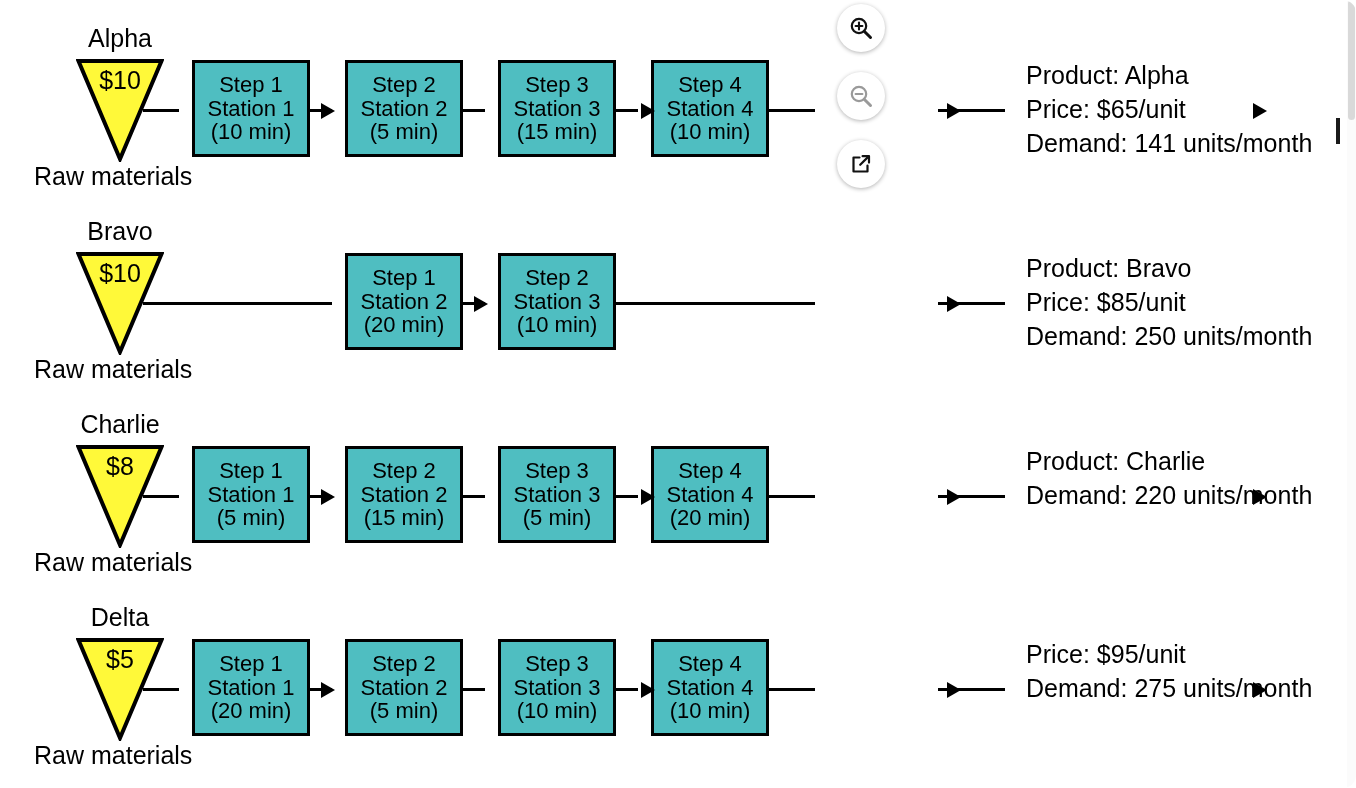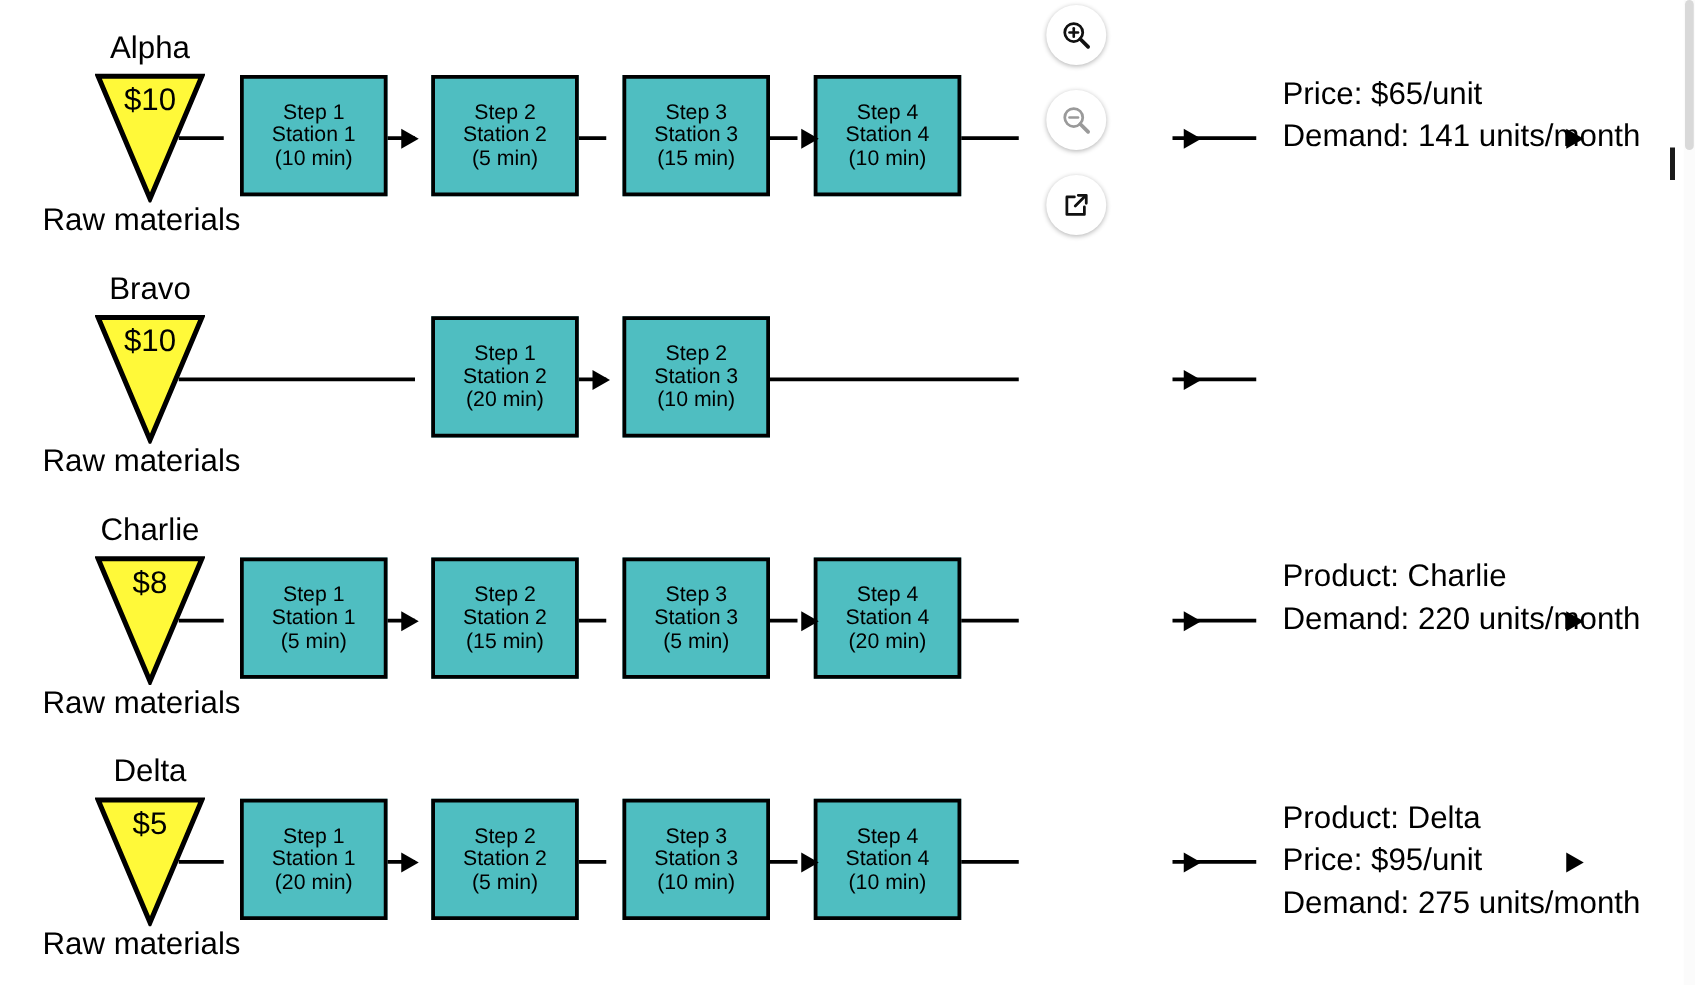--- a/index.html
+++ b/index.html
@@ -17,6 +17,7 @@
     height: 788px;
     background: #ffffff;
     overflow: hidden;
+    border-radius: 13px;
   }
 
   

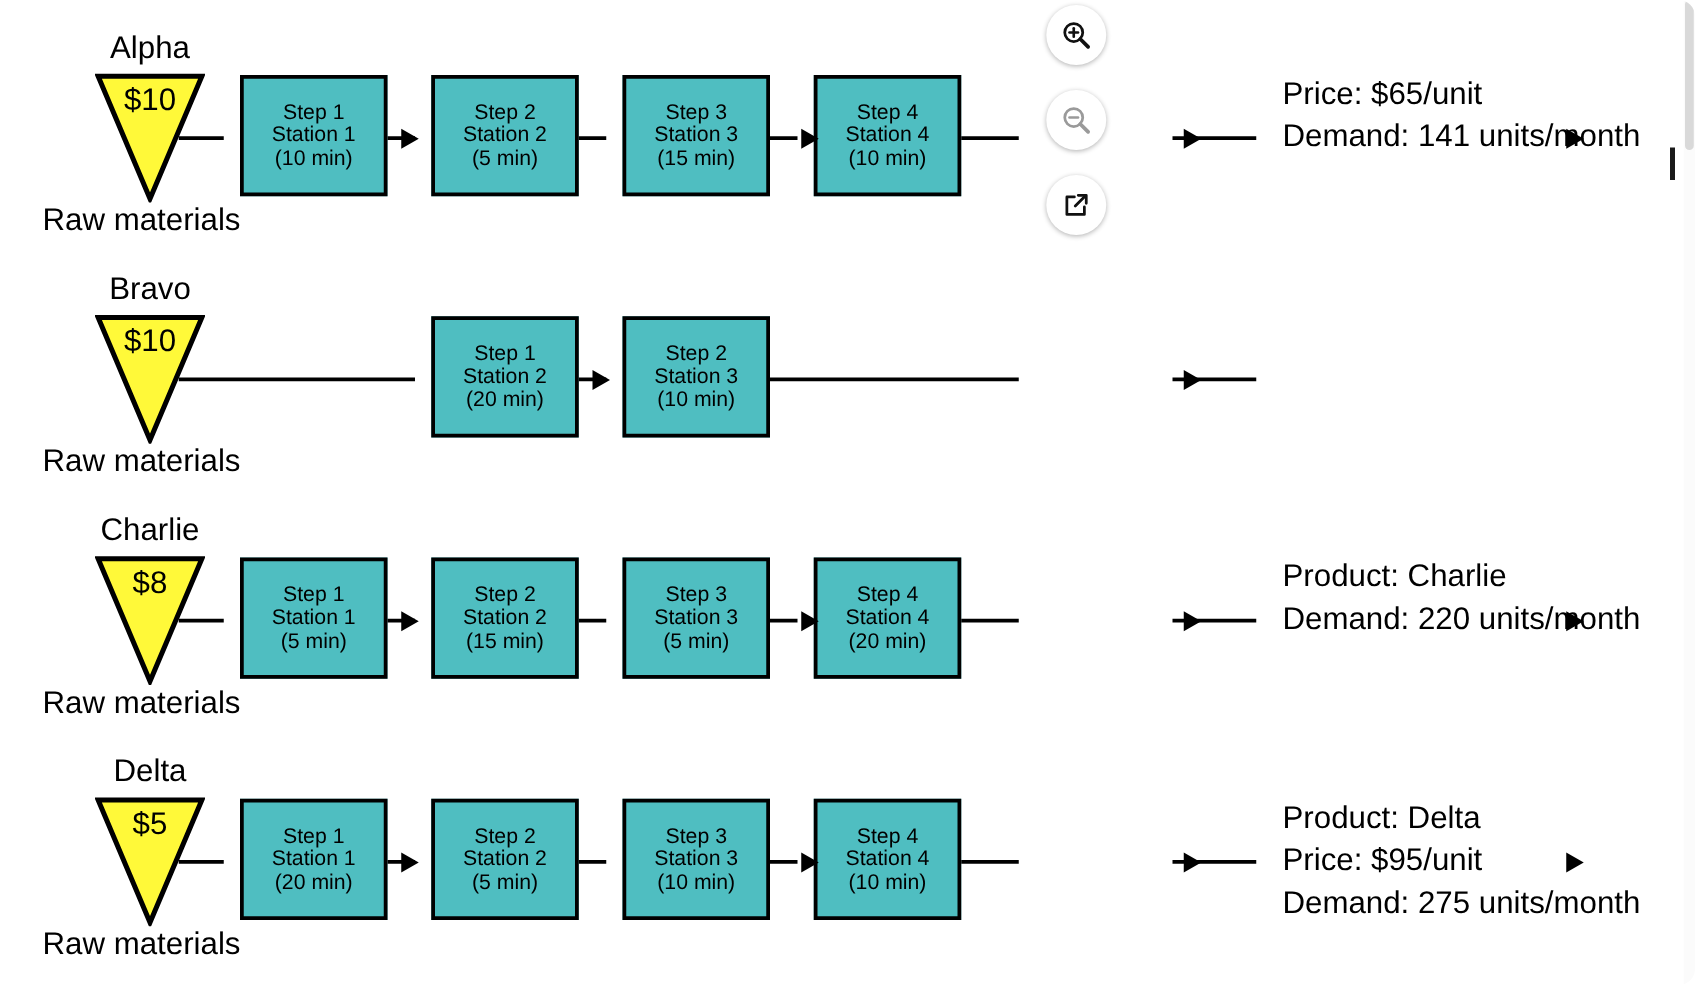--- a/index.html
+++ b/index.html
@@ -81,7 +81,7 @@
   }
   .pbox span {
     display: block;
-    font-size: 17px;
+    font-size: 22px;
     color: #000000;
     white-space: nowrap;
   }

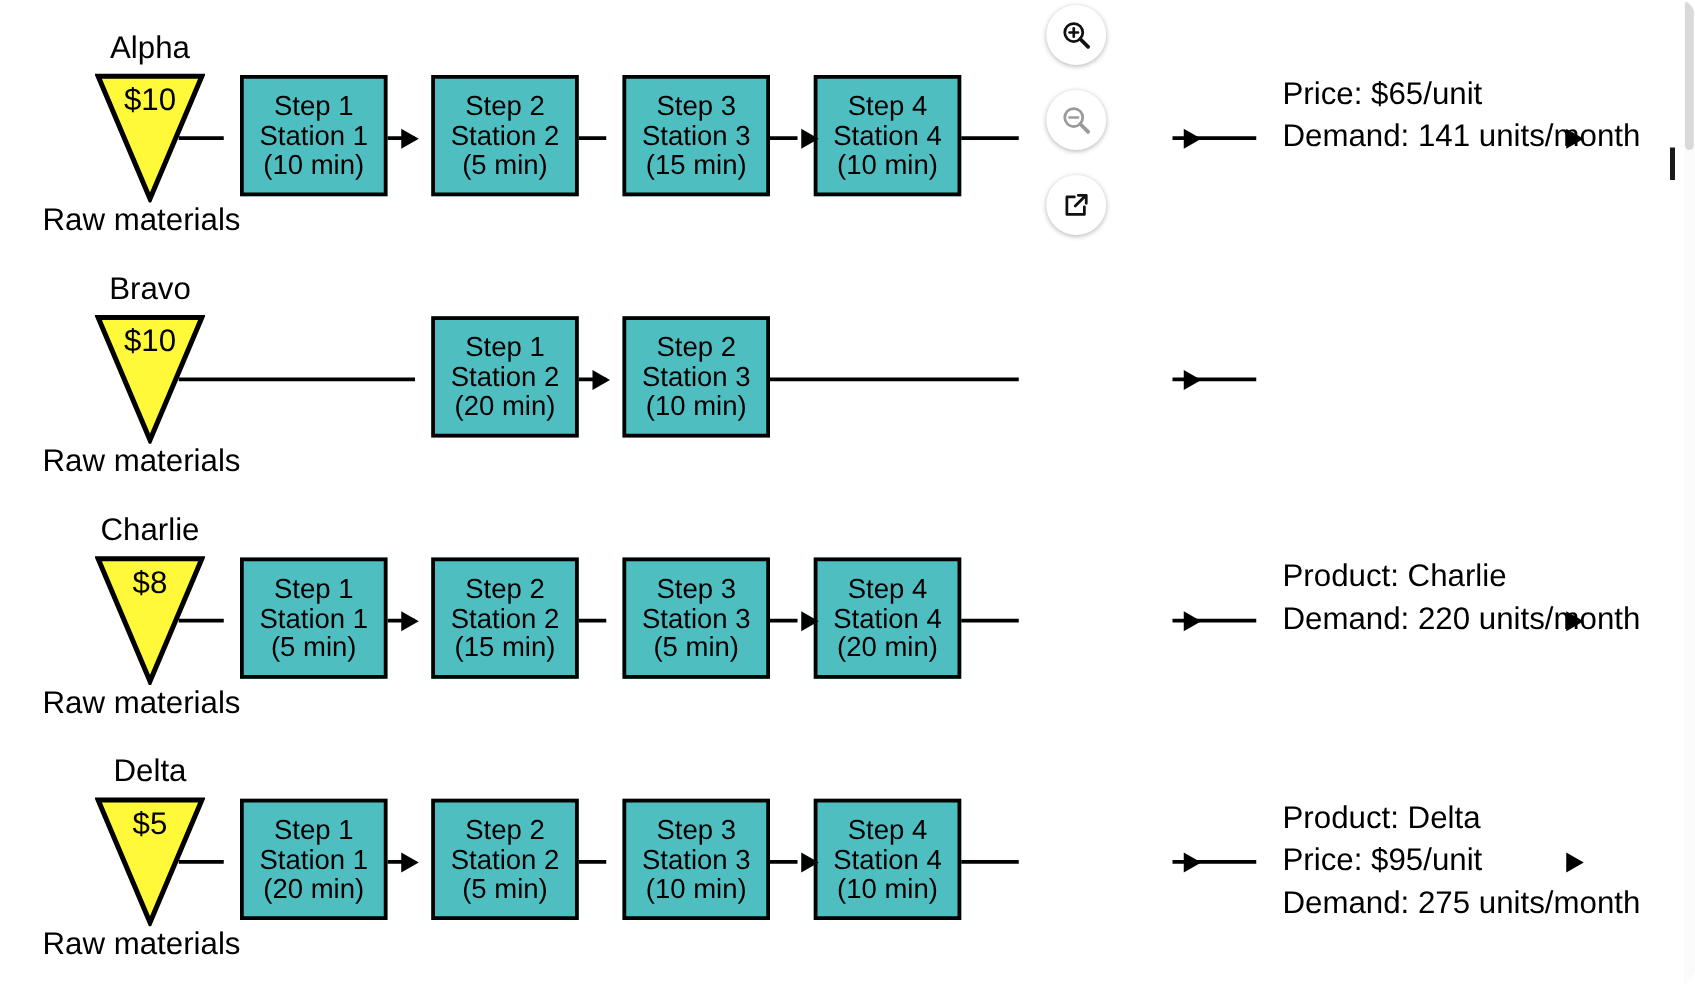--- a/index.html
+++ b/index.html
@@ -215,6 +215,7 @@
           <div class="bar" style="width: 67px;"></div>
         </div>
         <div class="out-info">
+          <div>Product: Alpha</div>
           <div>Price: $65/unit</div>
           <div>Demand: 141 units/month</div>
         </div>

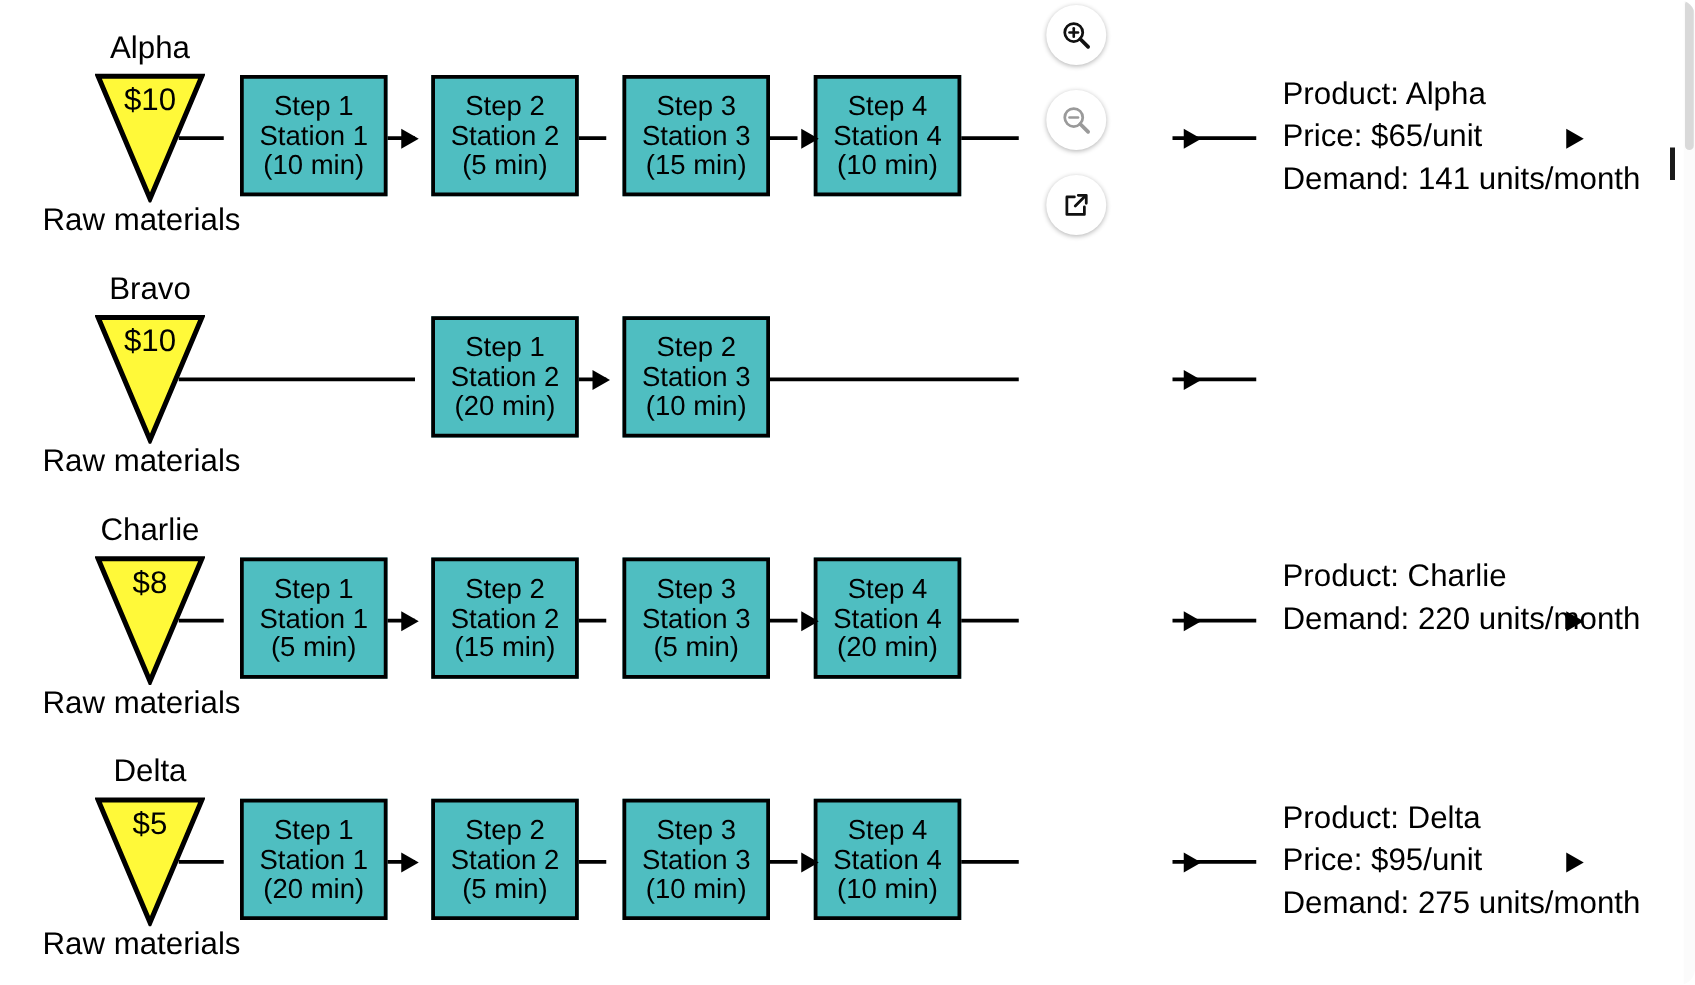--- a/index.html
+++ b/index.html
@@ -253,6 +253,11 @@
         <div class="conn" style="left: 938px; width: 80px;">
           <div class="bar" style="width: 67px;"></div>
         </div>
+        <div class="out-info">
+          <div>Product: Bravo</div>
+          <div>Price: $85/unit</div>
+          <div>Demand: 250 units/month</div>
+        </div>
       </div>
       <div class="row" style="top: 386px; text-decoration: underline;">
         <div class="src-label">Charlie</div>

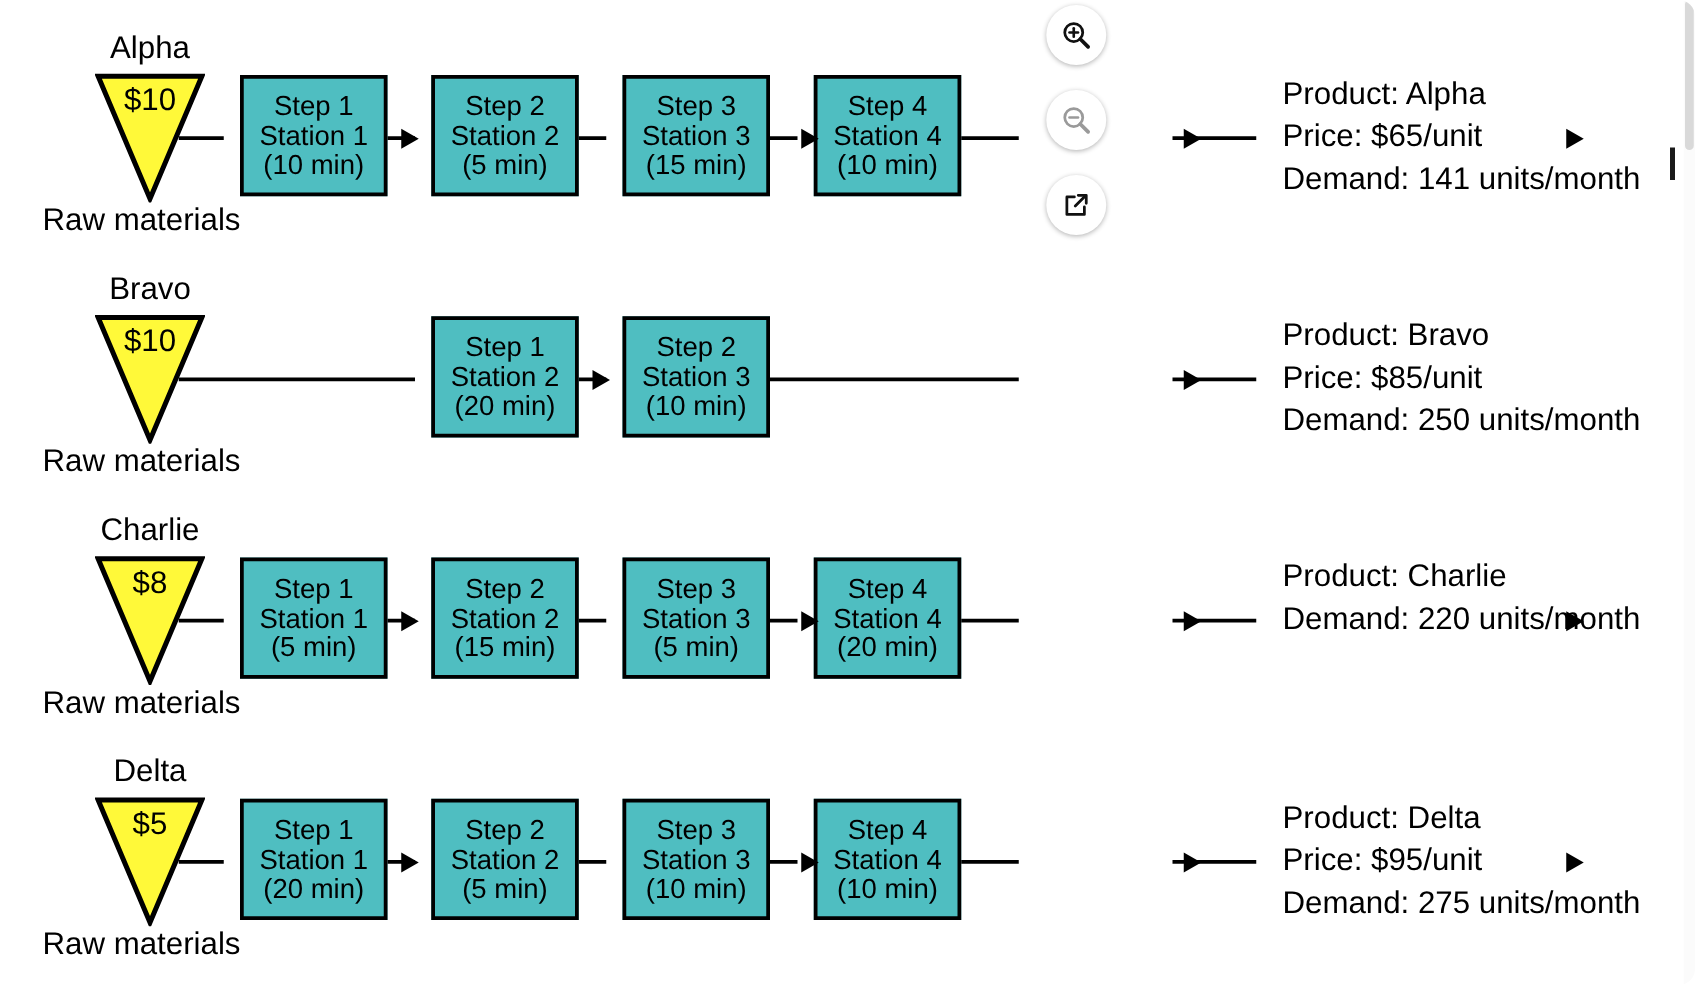--- a/index.html
+++ b/index.html
@@ -367,7 +367,6 @@
           <div class="bar" style="width: 67px;"></div>
         </div>
         <div class="out-info">
-          <div>Product: Delta</div>
           <div>Price: $95/unit</div>
           <div>Demand: 275 units/month</div>
         </div>

